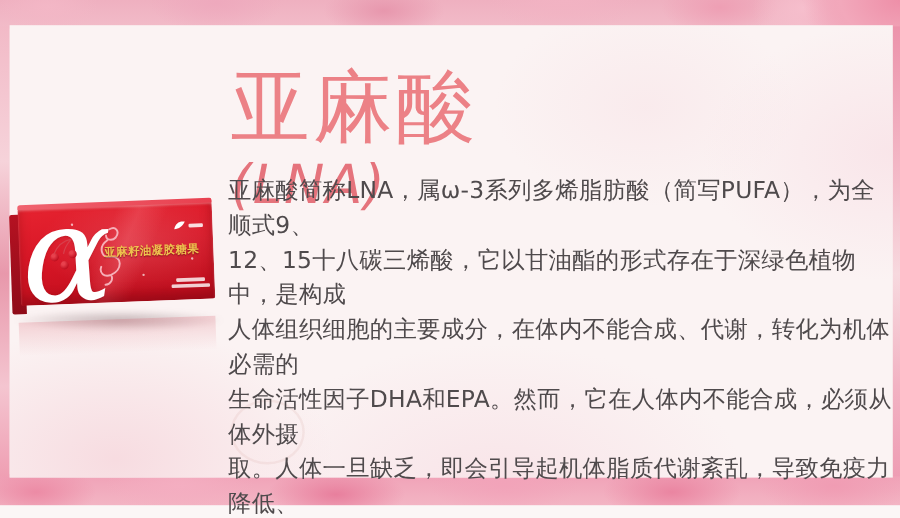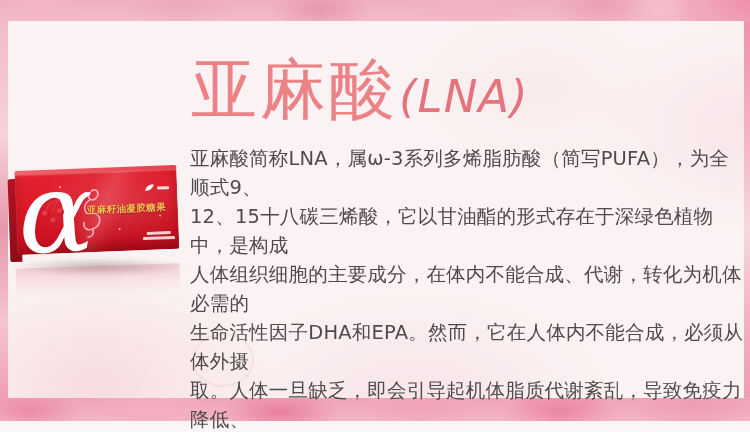--- a/index.html
+++ b/index.html
@@ -108,7 +108,7 @@
   .fp2 { left:126px; top:68px; width:32px; }
   .sparkle { position:absolute; width:2px; height:2px; border-radius:50%; background:rgba(255,255,255,0.65); }
   
-  .title-row { position:absolute; left:191px; top:53px; display:flex; align-items:baseline; }
+  .title-row { position:absolute; left:191px; top:53px; display:flex; align-items:baseline;flex-direction:column; }
   .title-cn {
     font-size:66px; line-height:1.12; letter-spacing:3px;
     color:#ec8186; font-weight:500;

